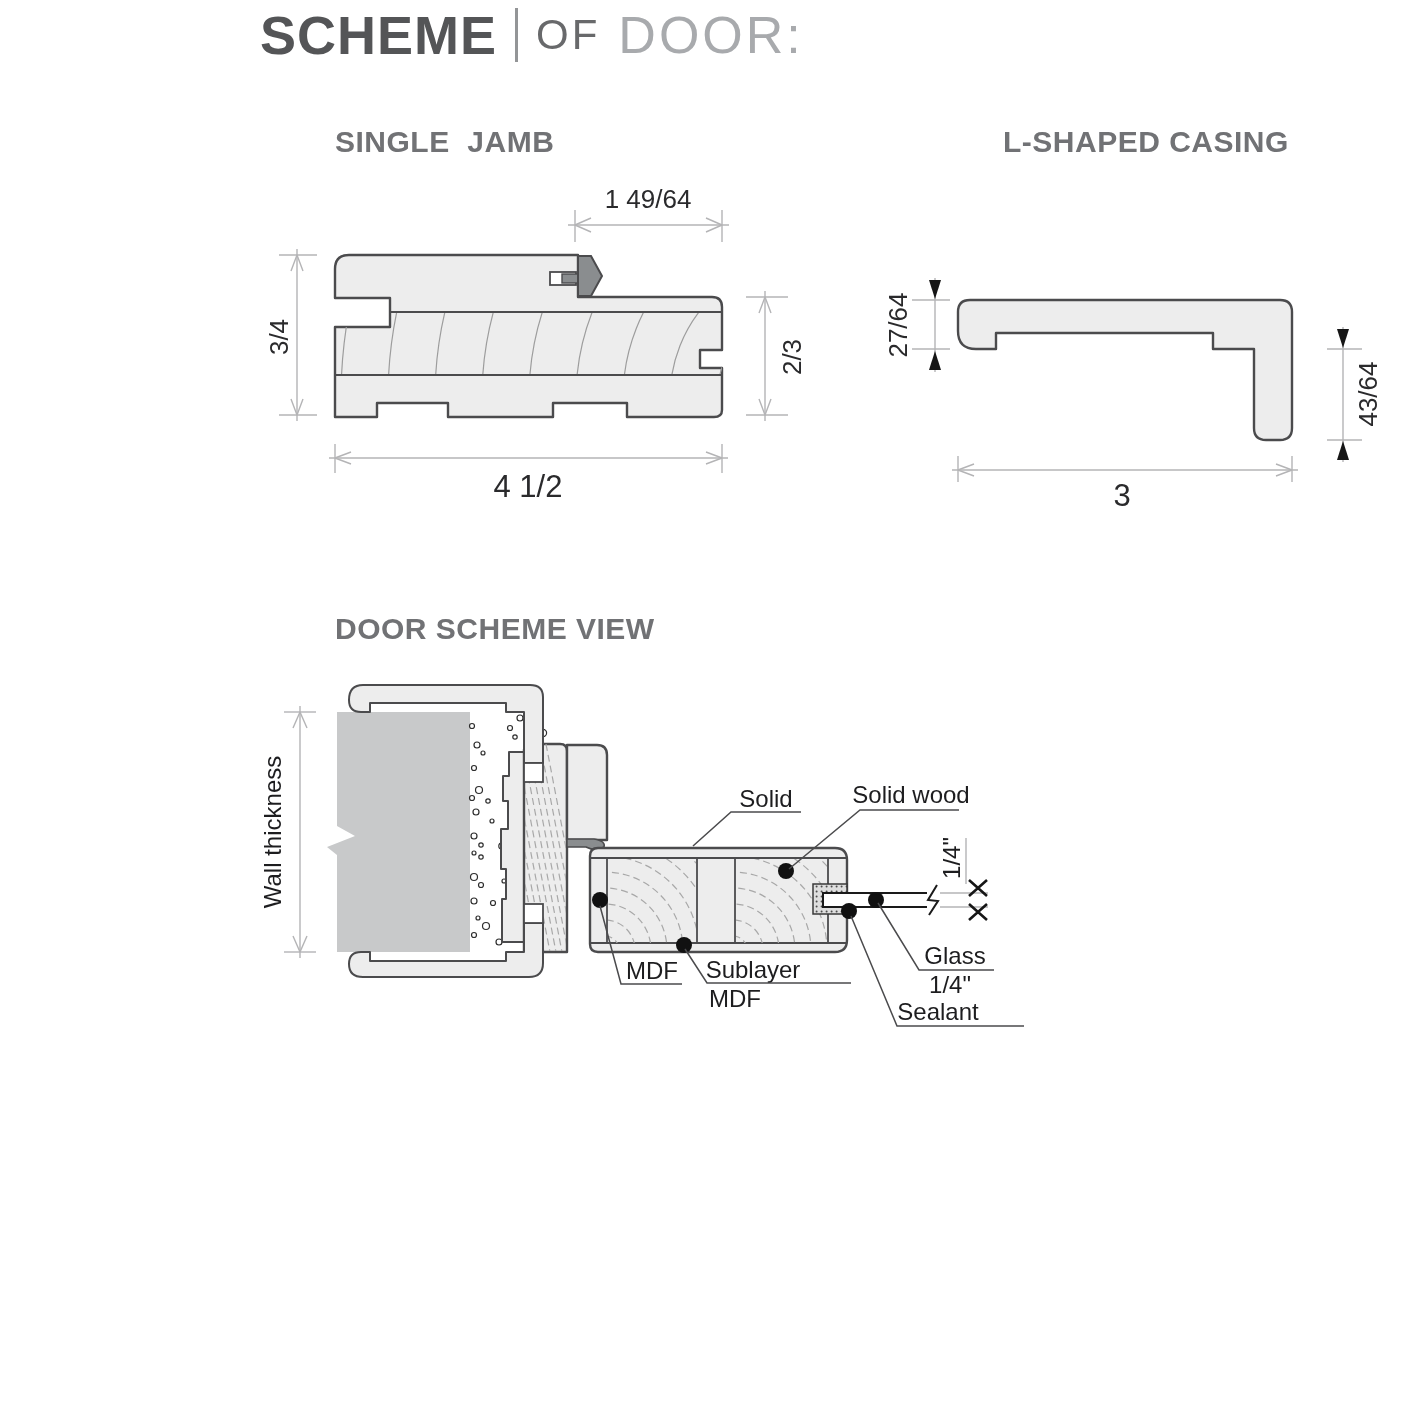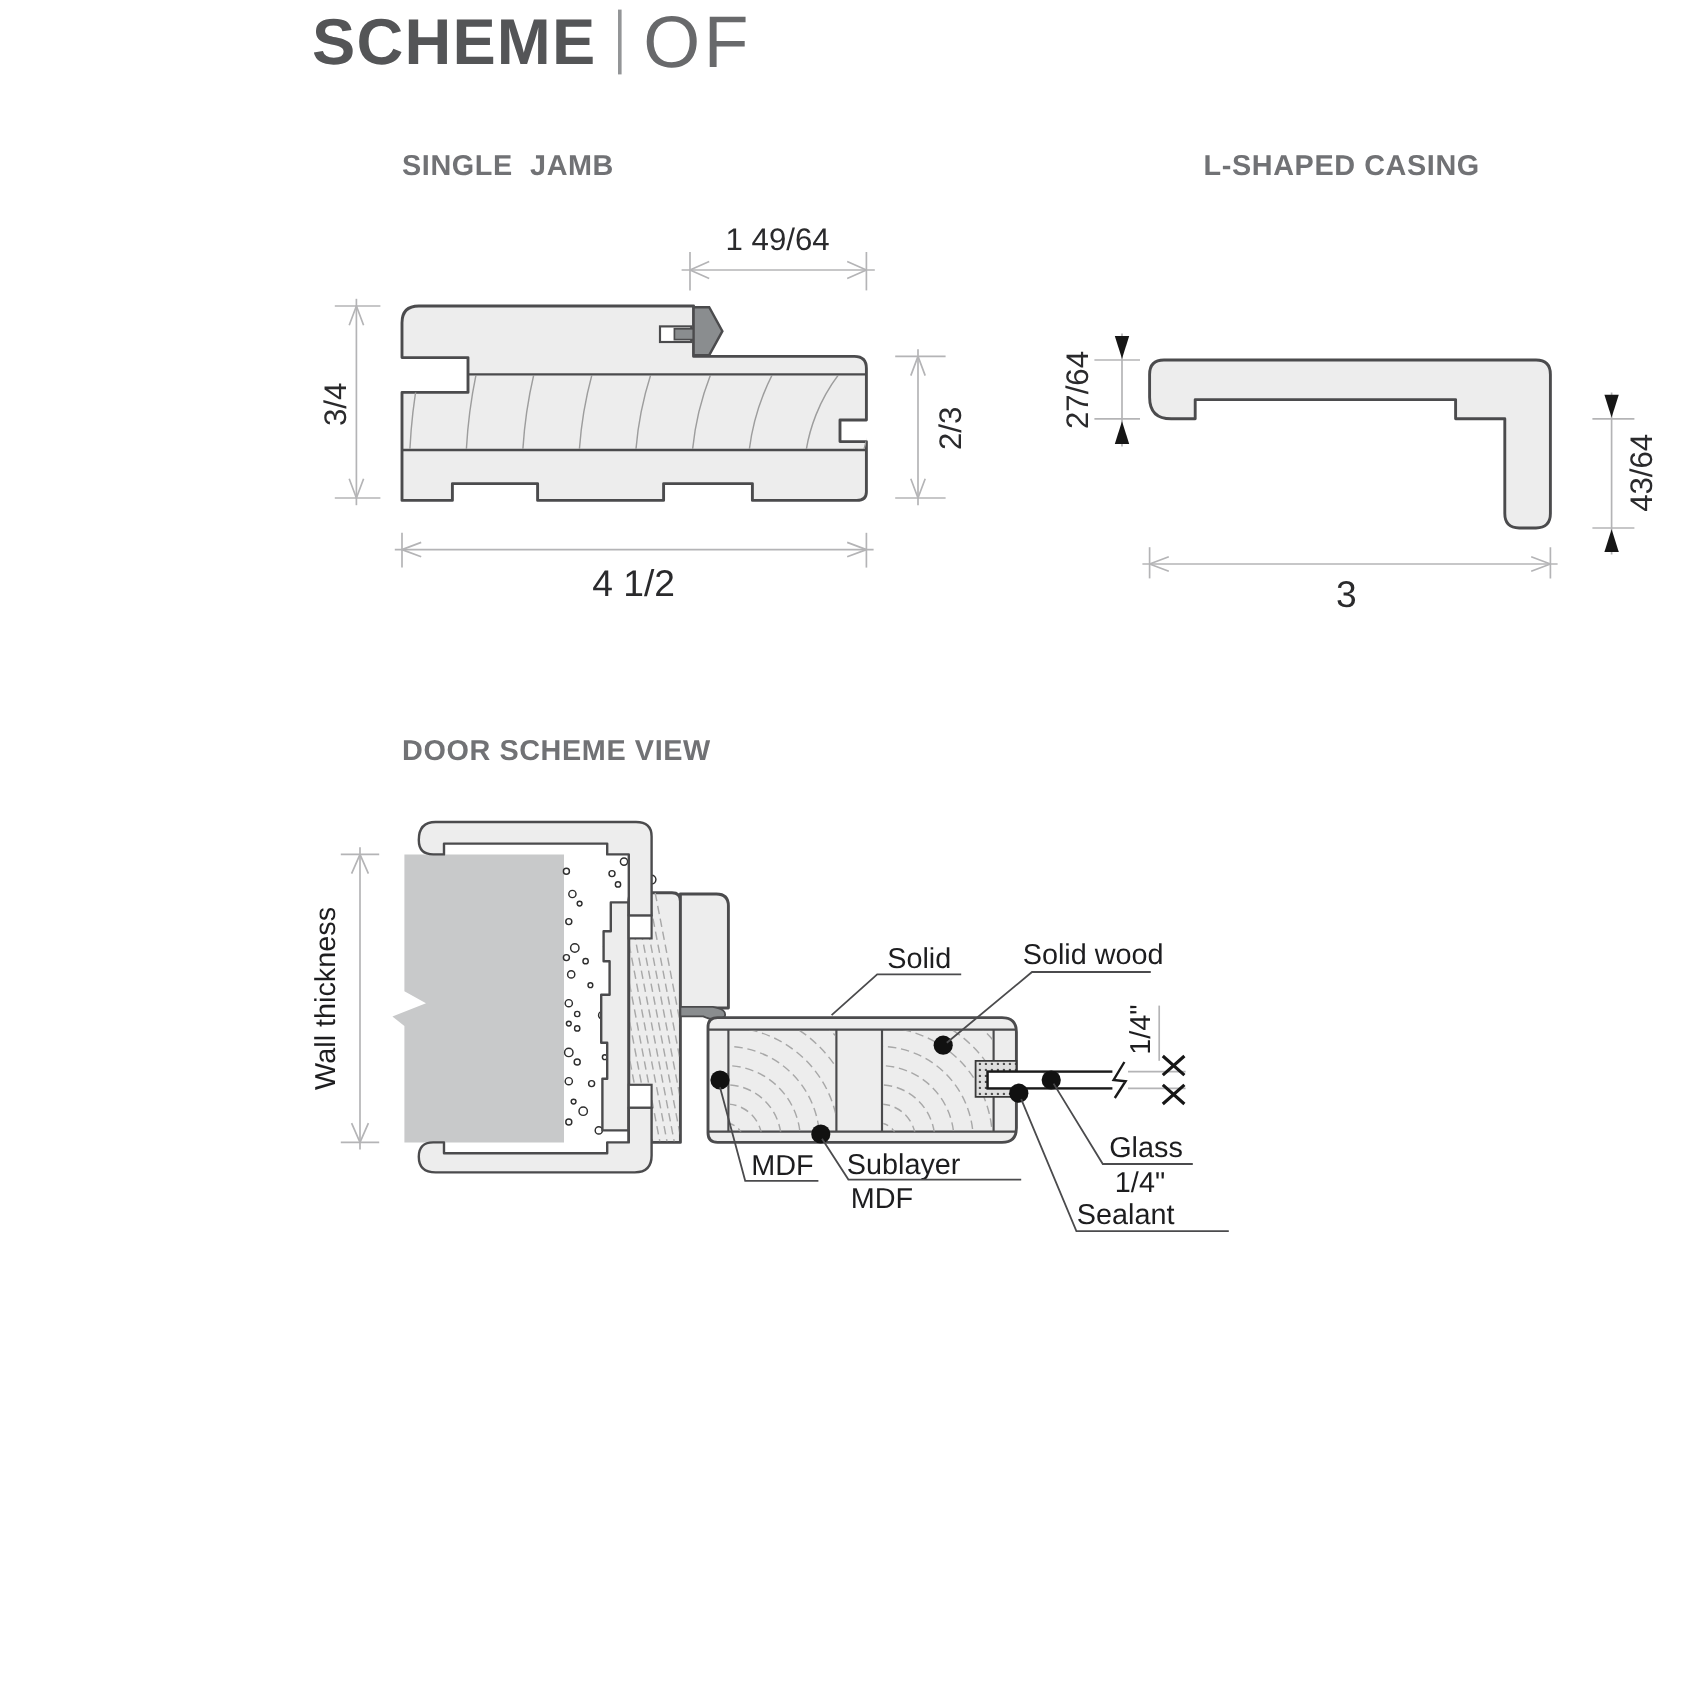--- a/index.html
+++ b/index.html
@@ -8,7 +8,7 @@
   .title-row{position:absolute;left:260px;top:0px;display:flex;align-items:center;gap:18px;height:70px;}
   .title-primary{font-size:54px;font-weight:700;color:#545557;letter-spacing:1px;}
   .title-divider{width:3px;height:54px;background:#939597;}
-  .title-of{font-size:61px;font-weight:400;color:#68696b;letter-spacing:3px;}
+  .title-of{font-size:42px;font-weight:400;color:#68696b;letter-spacing:3px;}
   .title-door{font-size:52px;font-weight:400;color:#a8aaad;letter-spacing:3px;}
   .heading{position:absolute;font-size:24px;font-weight:700;color:#717275;letter-spacing:0.5px;white-space:pre;}
   #h-jamb{left:335px;top:125px;}

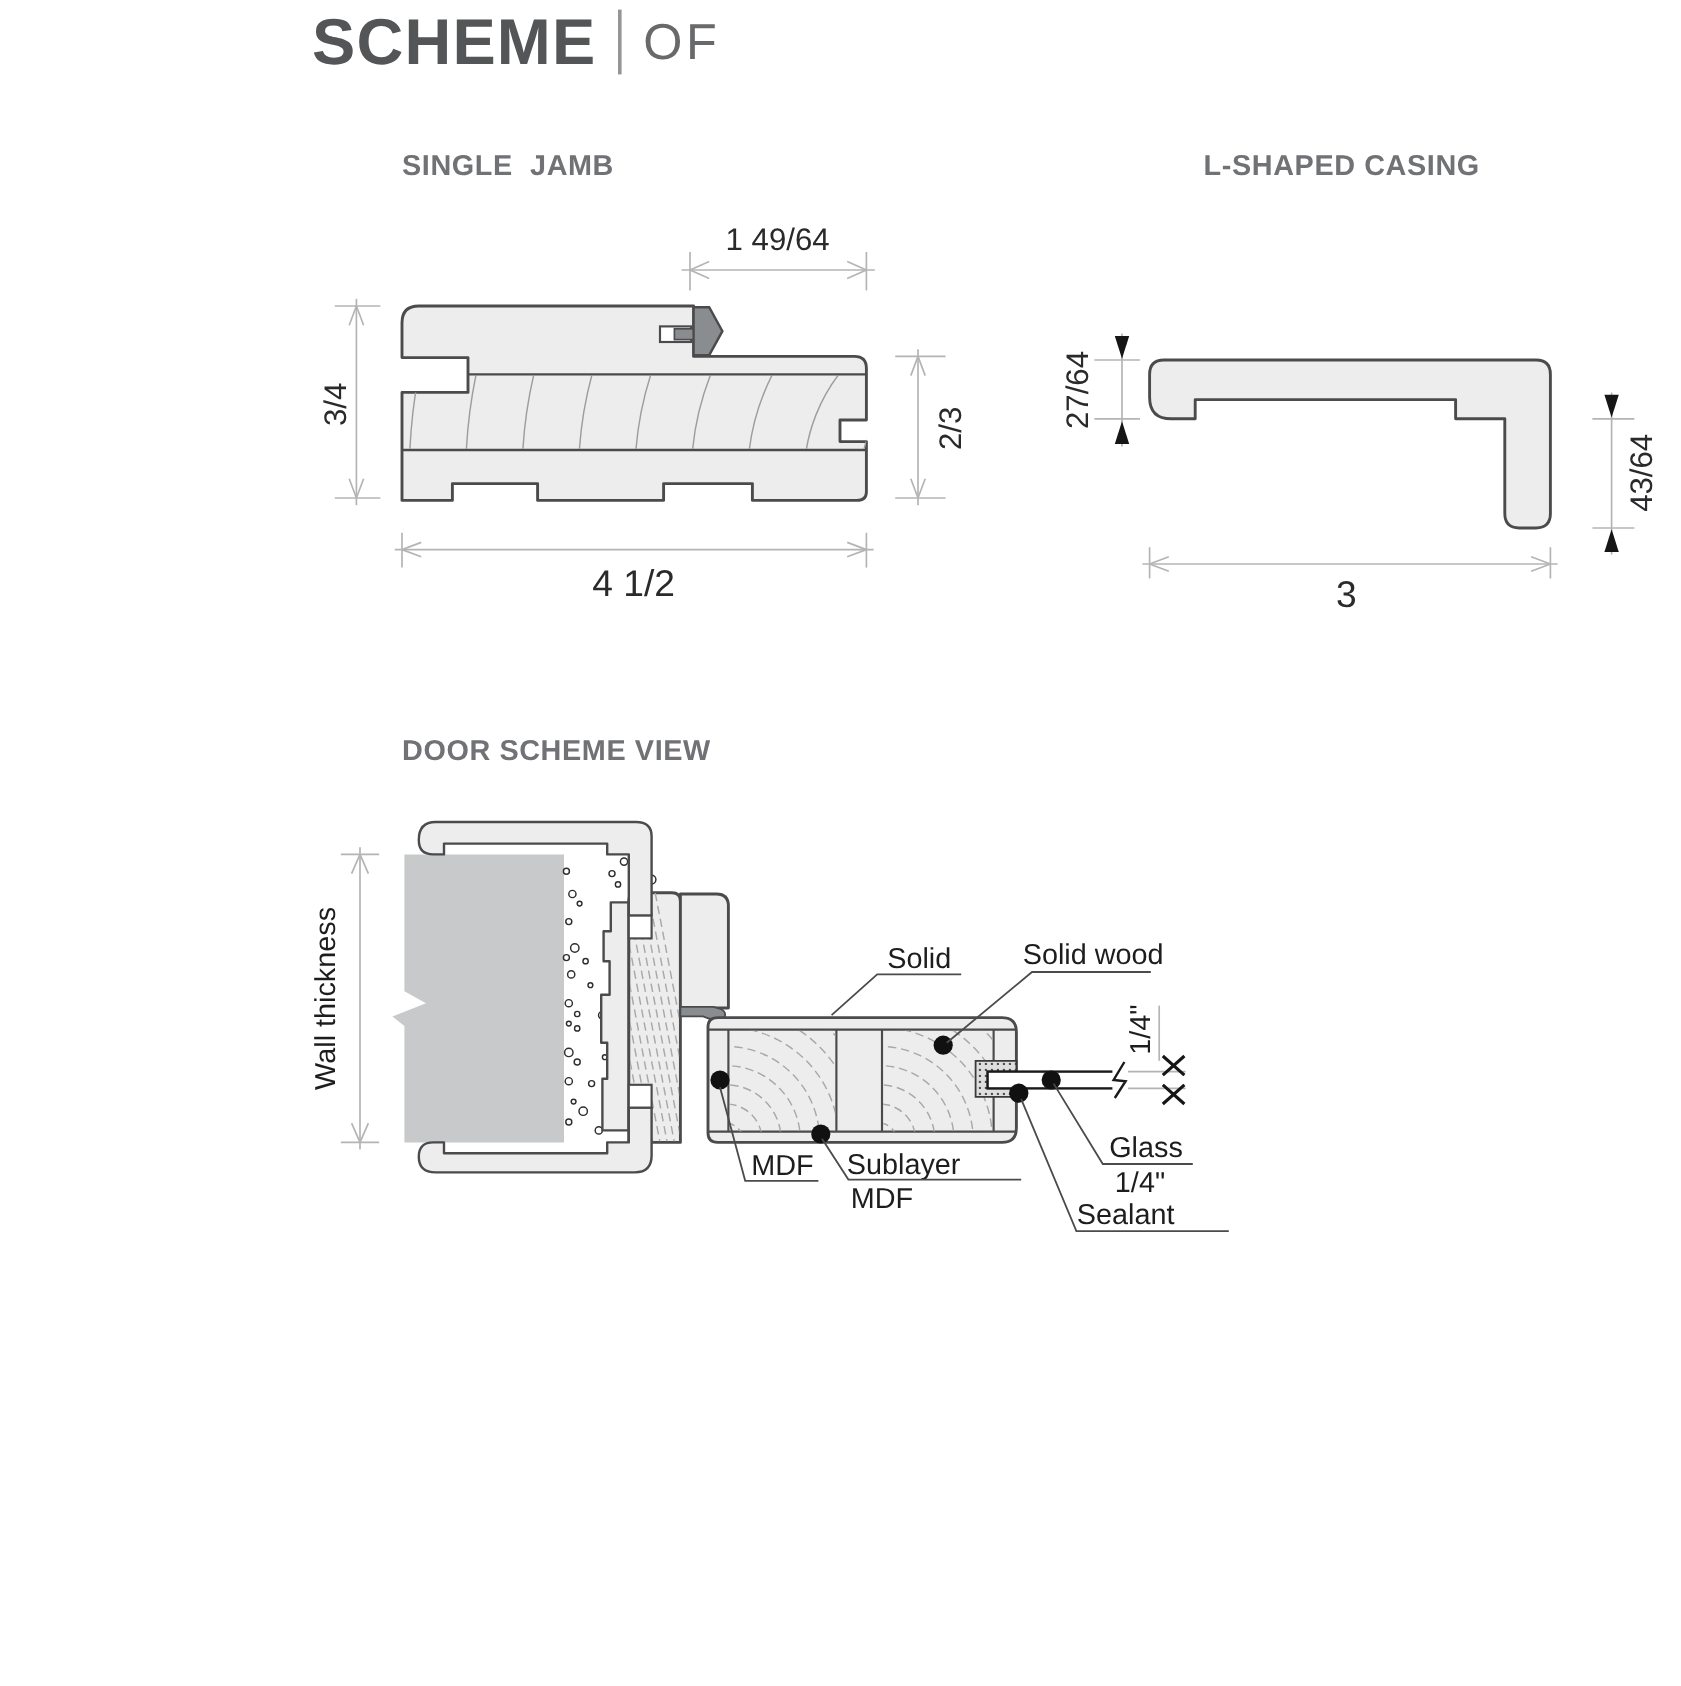--- a/index.html
+++ b/index.html
@@ -37,6 +37,7 @@
     <span class="title-primary">SCHEME</span>
     <span class="title-divider"></span>
     <span class="title-of">OF</span>
+    <span class="title-door">DOOR:</span>
   </div>
 
   <div class="heading" id="h-jamb">SINGLE  JAMB</div>

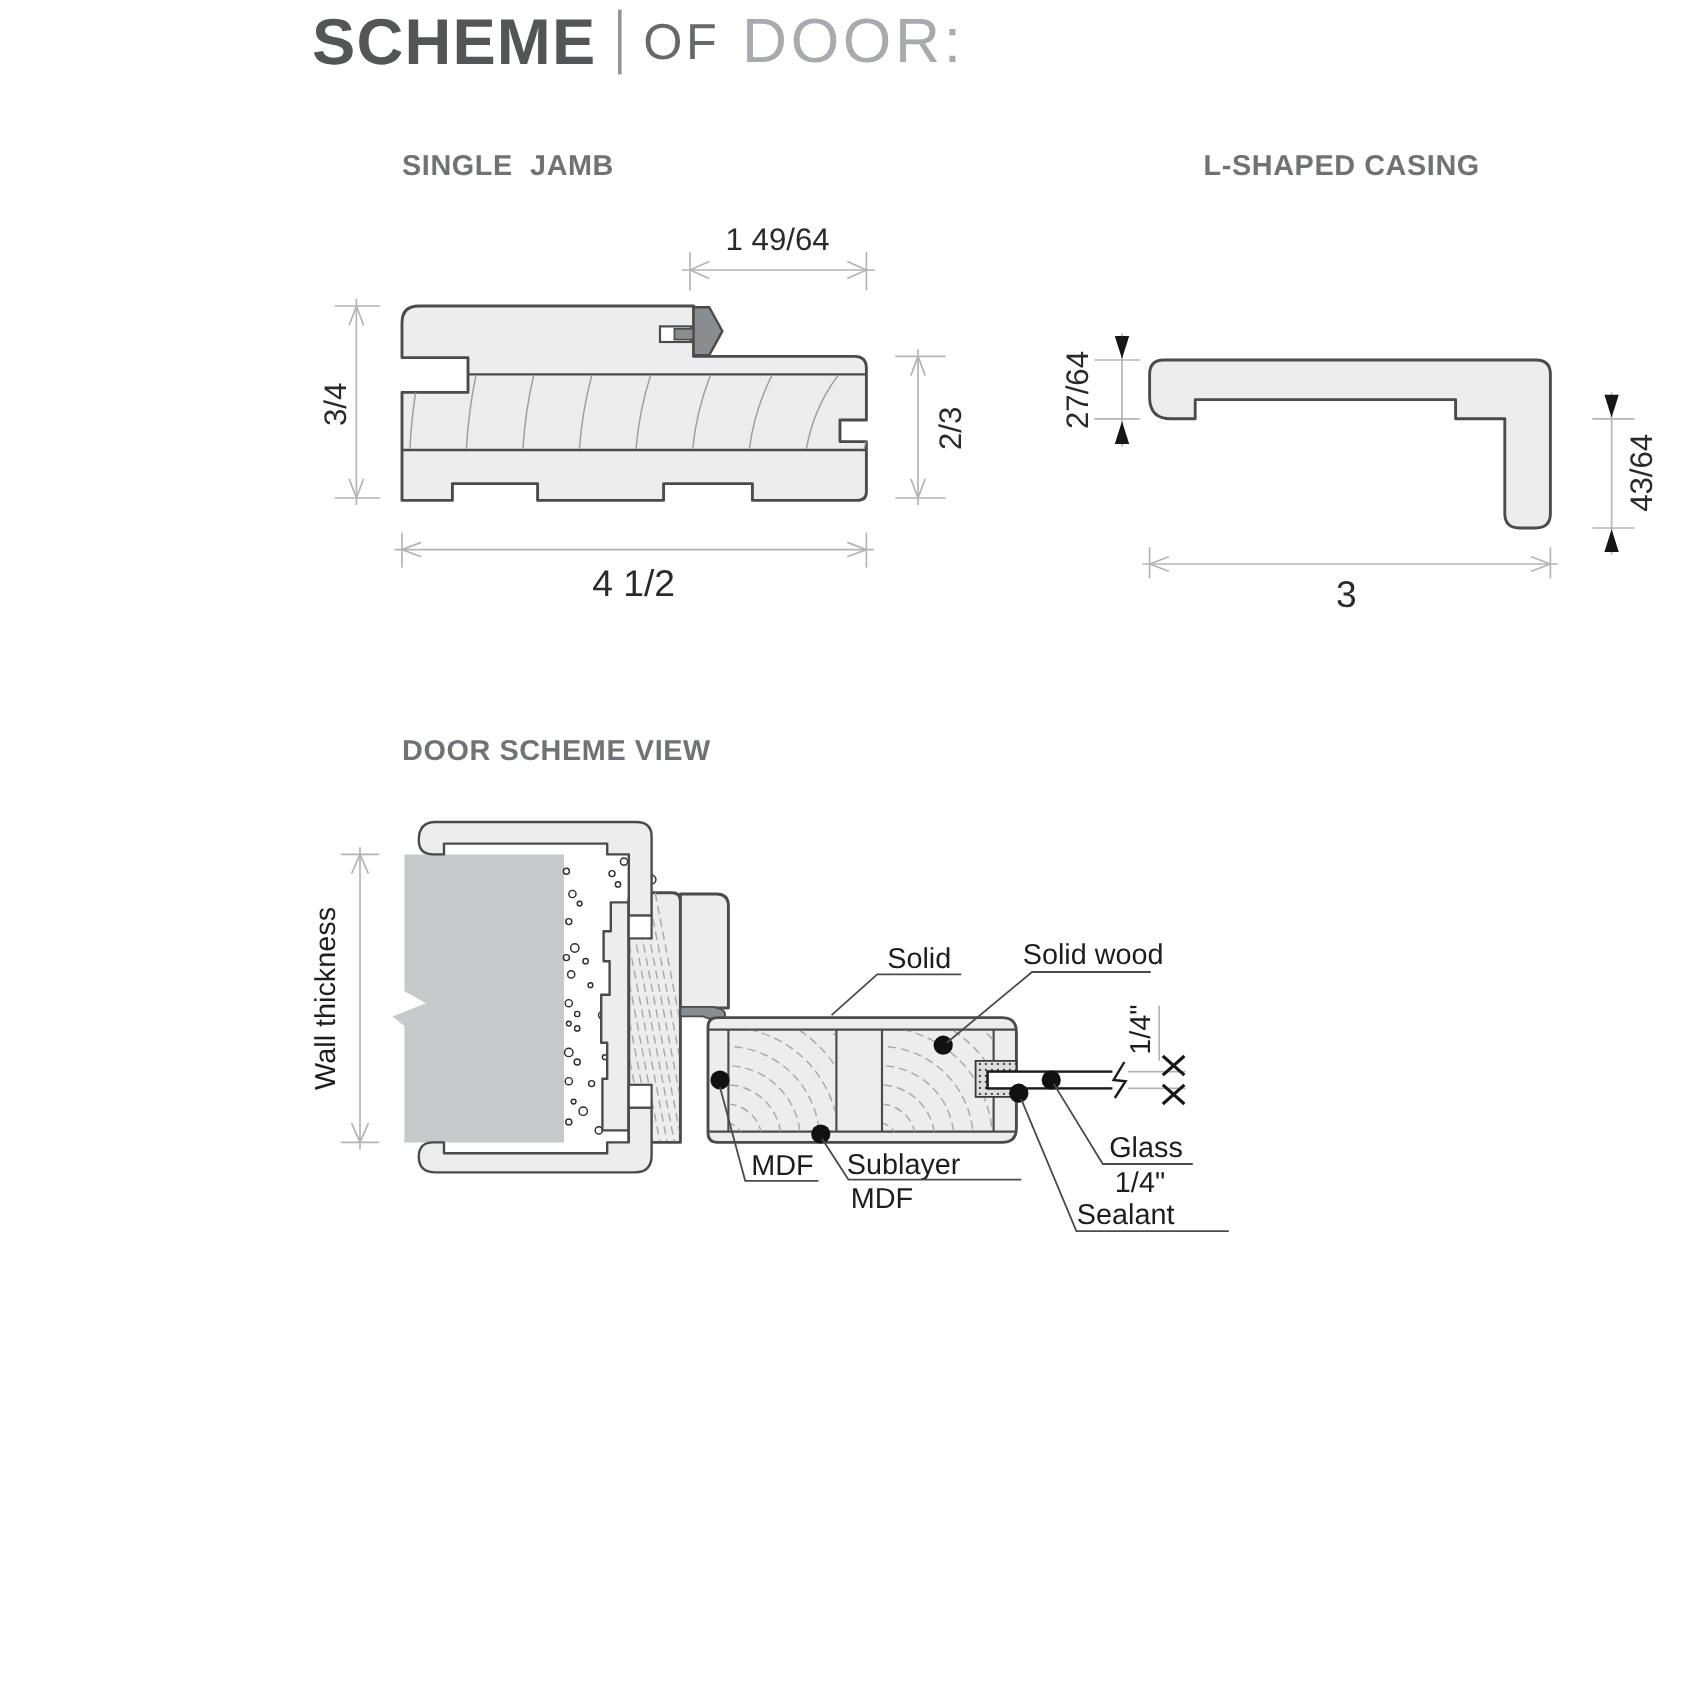--- a/index.html
+++ b/index.html
@@ -10,7 +10,7 @@
   .title-divider{width:3px;height:54px;background:#939597;}
   .title-of{font-size:42px;font-weight:400;color:#68696b;letter-spacing:3px;}
   .title-door{font-size:52px;font-weight:400;color:#a8aaad;letter-spacing:3px;}
-  .heading{position:absolute;font-size:24px;font-weight:700;color:#717275;letter-spacing:0.5px;white-space:pre;}
+  .heading{position:absolute;font-size:30px;font-weight:700;color:#717275;letter-spacing:0.5px;white-space:pre;}
   #h-jamb{left:335px;top:125px;}
   #h-casing{left:955px;top:125px;margin-left:48px;}
   #h-cutaway{left:335px;top:612px;}

